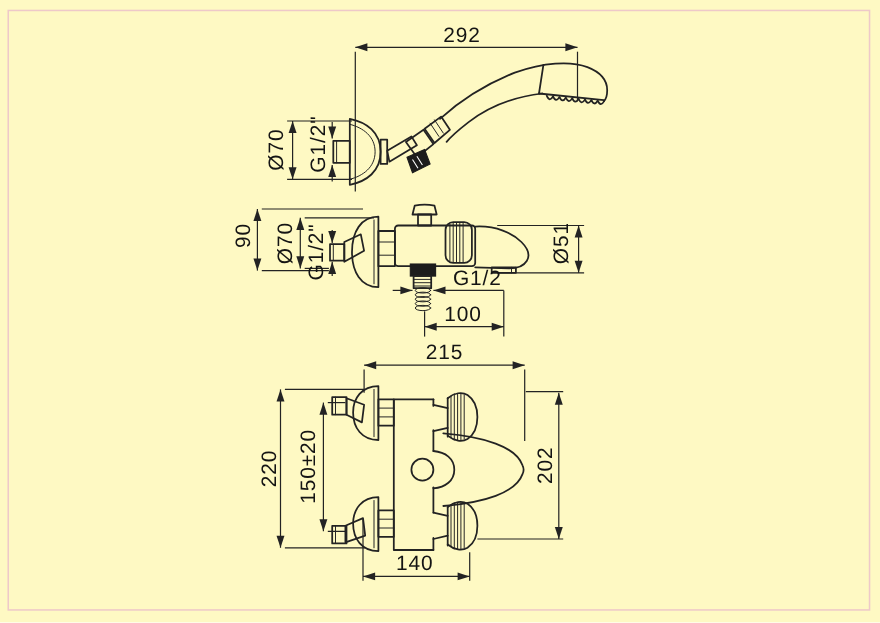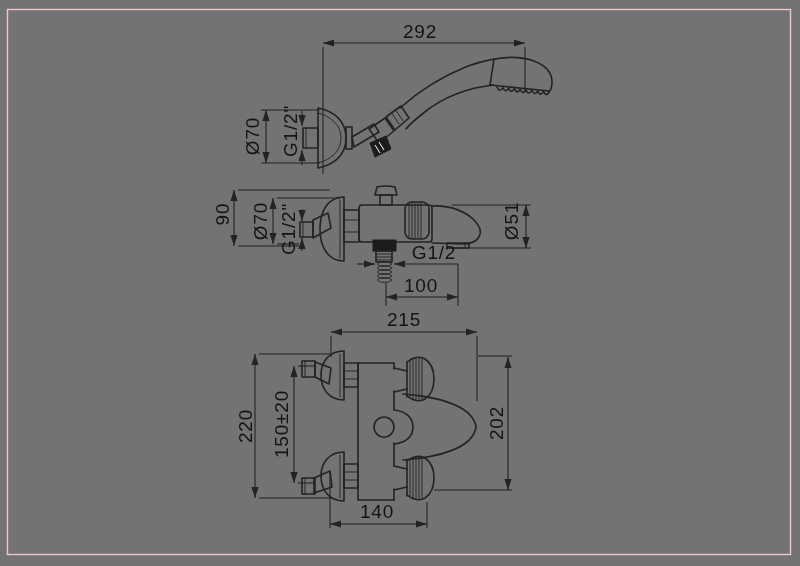--- a/index.html
+++ b/index.html
@@ -3,7 +3,7 @@
 <meta charset="utf-8">
 <style>
   html,body{margin:0;padding:0;background:#fff;}
-  .stage{width:800px;height:566px;background:#737373;position:relative;overflow:hidden;
+  .stage{width:800px;height:566px;background:#fef9c3;position:relative;overflow:hidden;
          font-family:"Liberation Sans",sans-serif;}
   svg{display:block;}
   .frame{fill:none;stroke:#eec9c9;stroke-width:1.4;}

